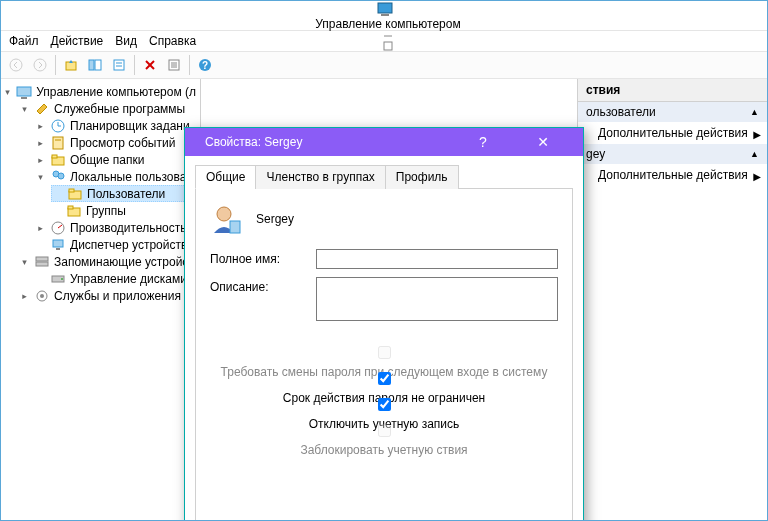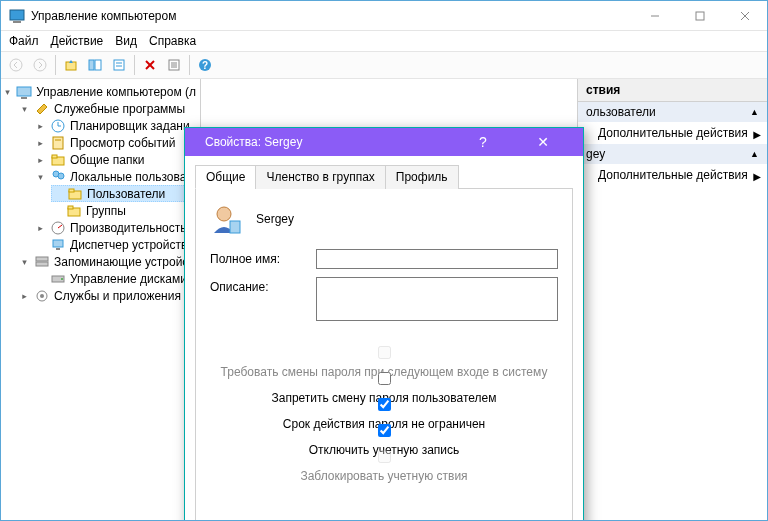--- a/index.html
+++ b/index.html
@@ -5,7 +5,7 @@
   * { box-sizing: border-box; font-family: "Segoe UI", Tahoma, sans-serif; }
   body { margin: 0; background: #fff; font-size: 12px; color: #000; }
   .window { width: 768px; height: 521px; border: 1px solid #5aa7d8; display: flex; flex-direction: column; background: #fff; }
-  .titlebar { height: 30px; display: flex; align-items: center; padding: 0 0 0 8px; background: #fff; border-bottom: 1px solid #e5e5e5; }
+  .titlebar { height: 30px; display: flex; align-items: center; padding: 0 0 0 8px; background: #fff; border-bottom: 1px solid #e5e5e5; flex-direction: column; }
   .titlebar .app-icon { width: 16px; height: 16px; margin-right: 6px; }
   .titlebar .title { flex: 1; font-size: 12px; color: #000; }
   .win-btn { width: 45px; height: 29px; display: flex; align-items: center; justify-content: center; color: #888; }

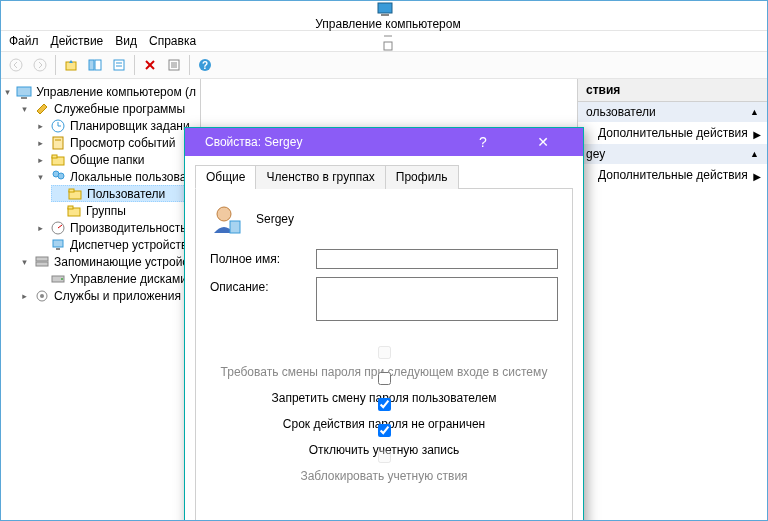--- a/index.html
+++ b/index.html
@@ -369,10 +369,6 @@
             <span>Требовать смены пароля при следующем входе в систему</span>
           </div>
           <div class="check-row">
-            <input type="checkbox" style="">
-            <span>Запретить смену пароля пользователем</span>
-          </div>
-          <div class="check-row">
             <input type="checkbox" checked="" style="">
             <span>Срок действия пароля не ограничен</span>
           </div>

